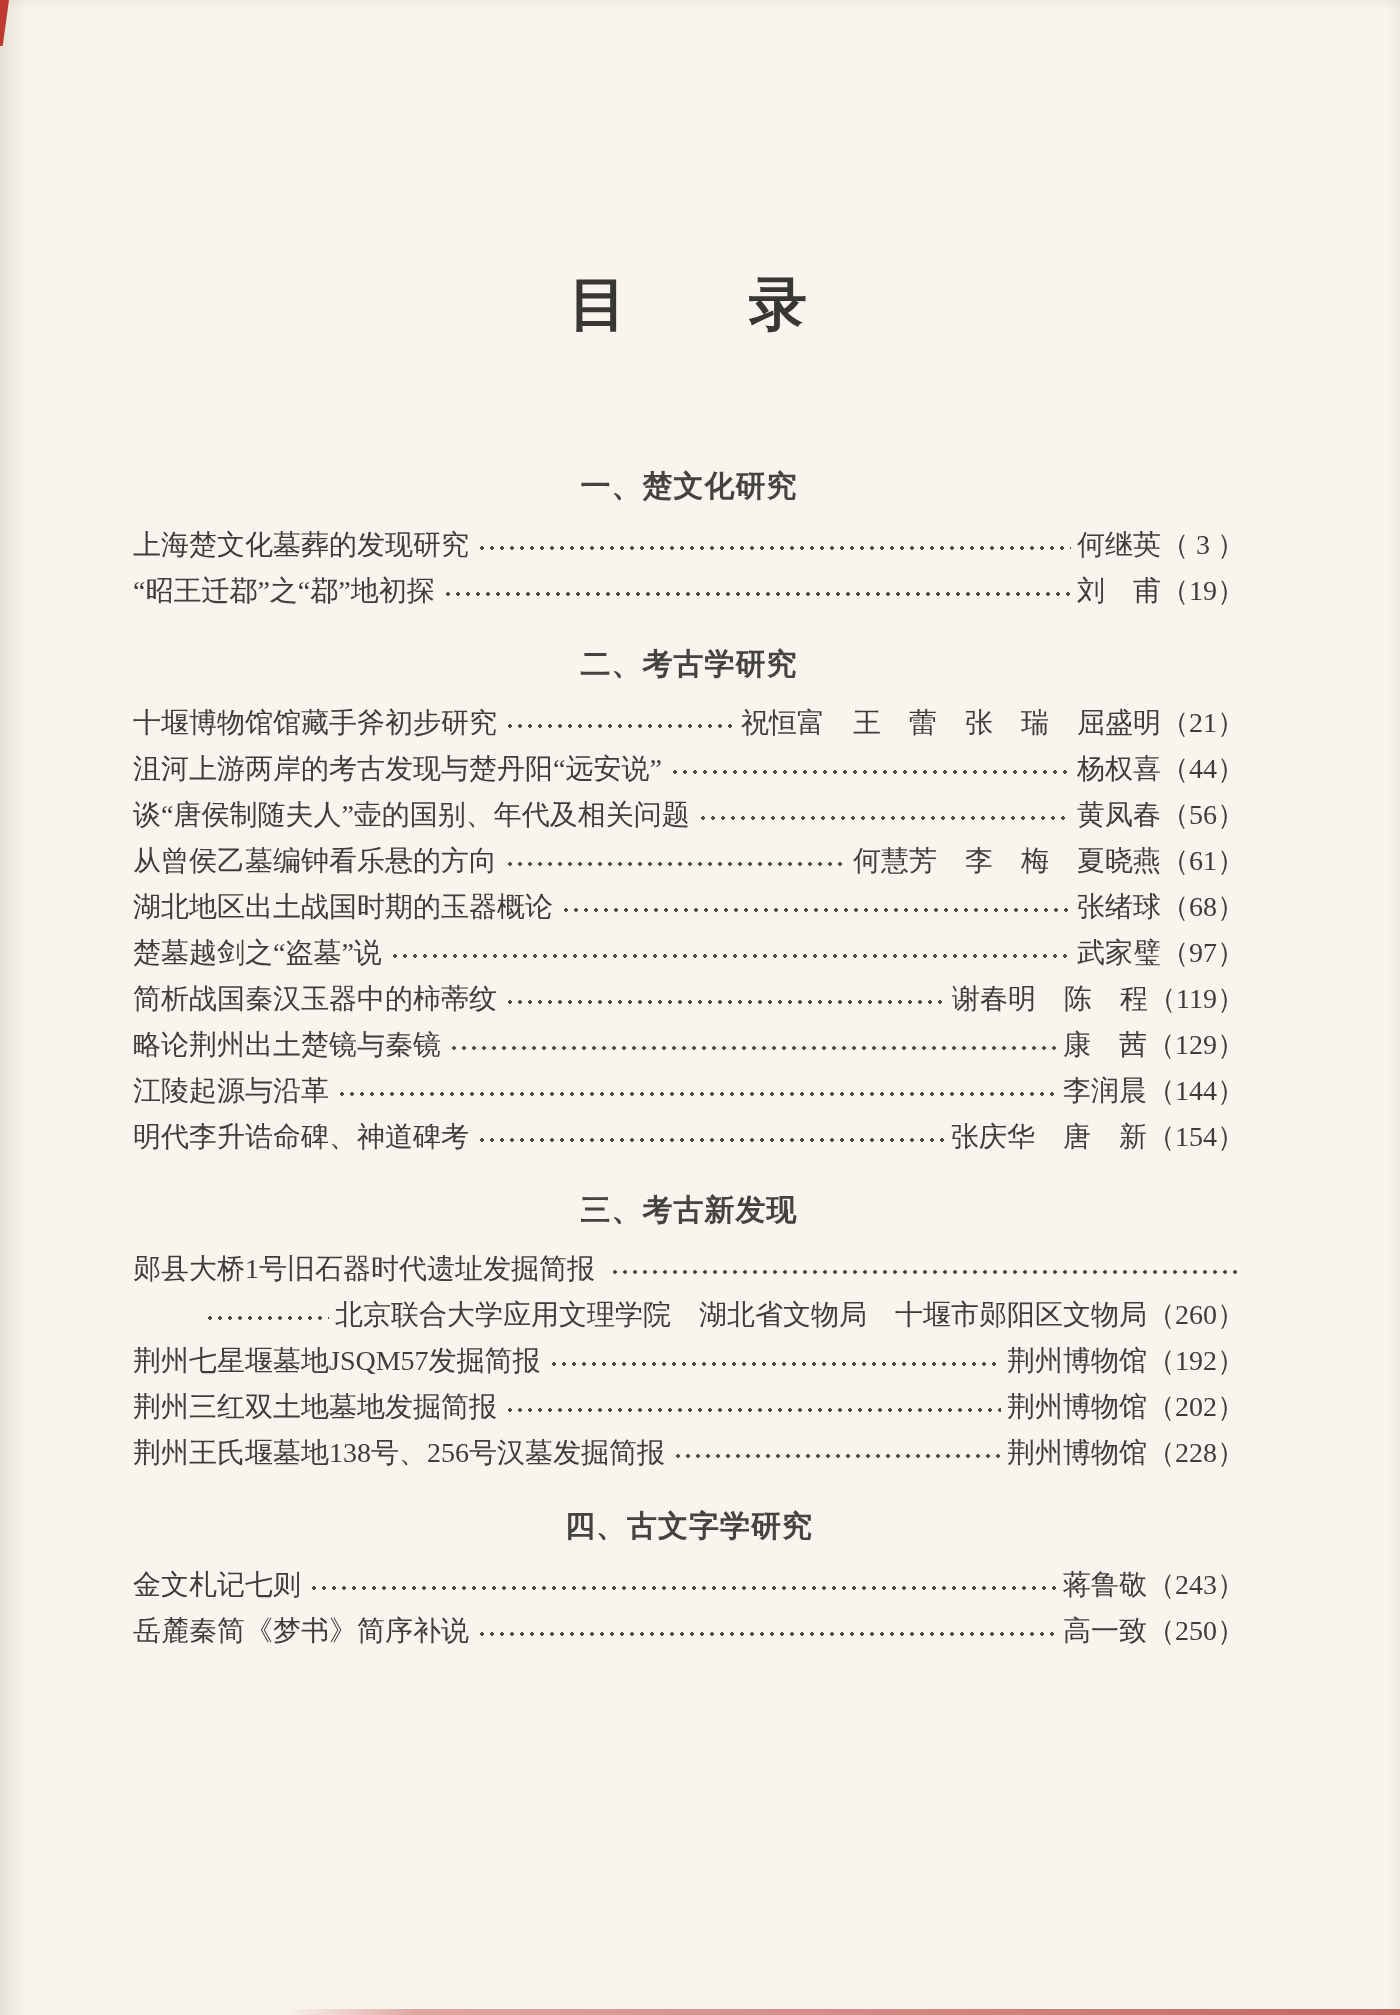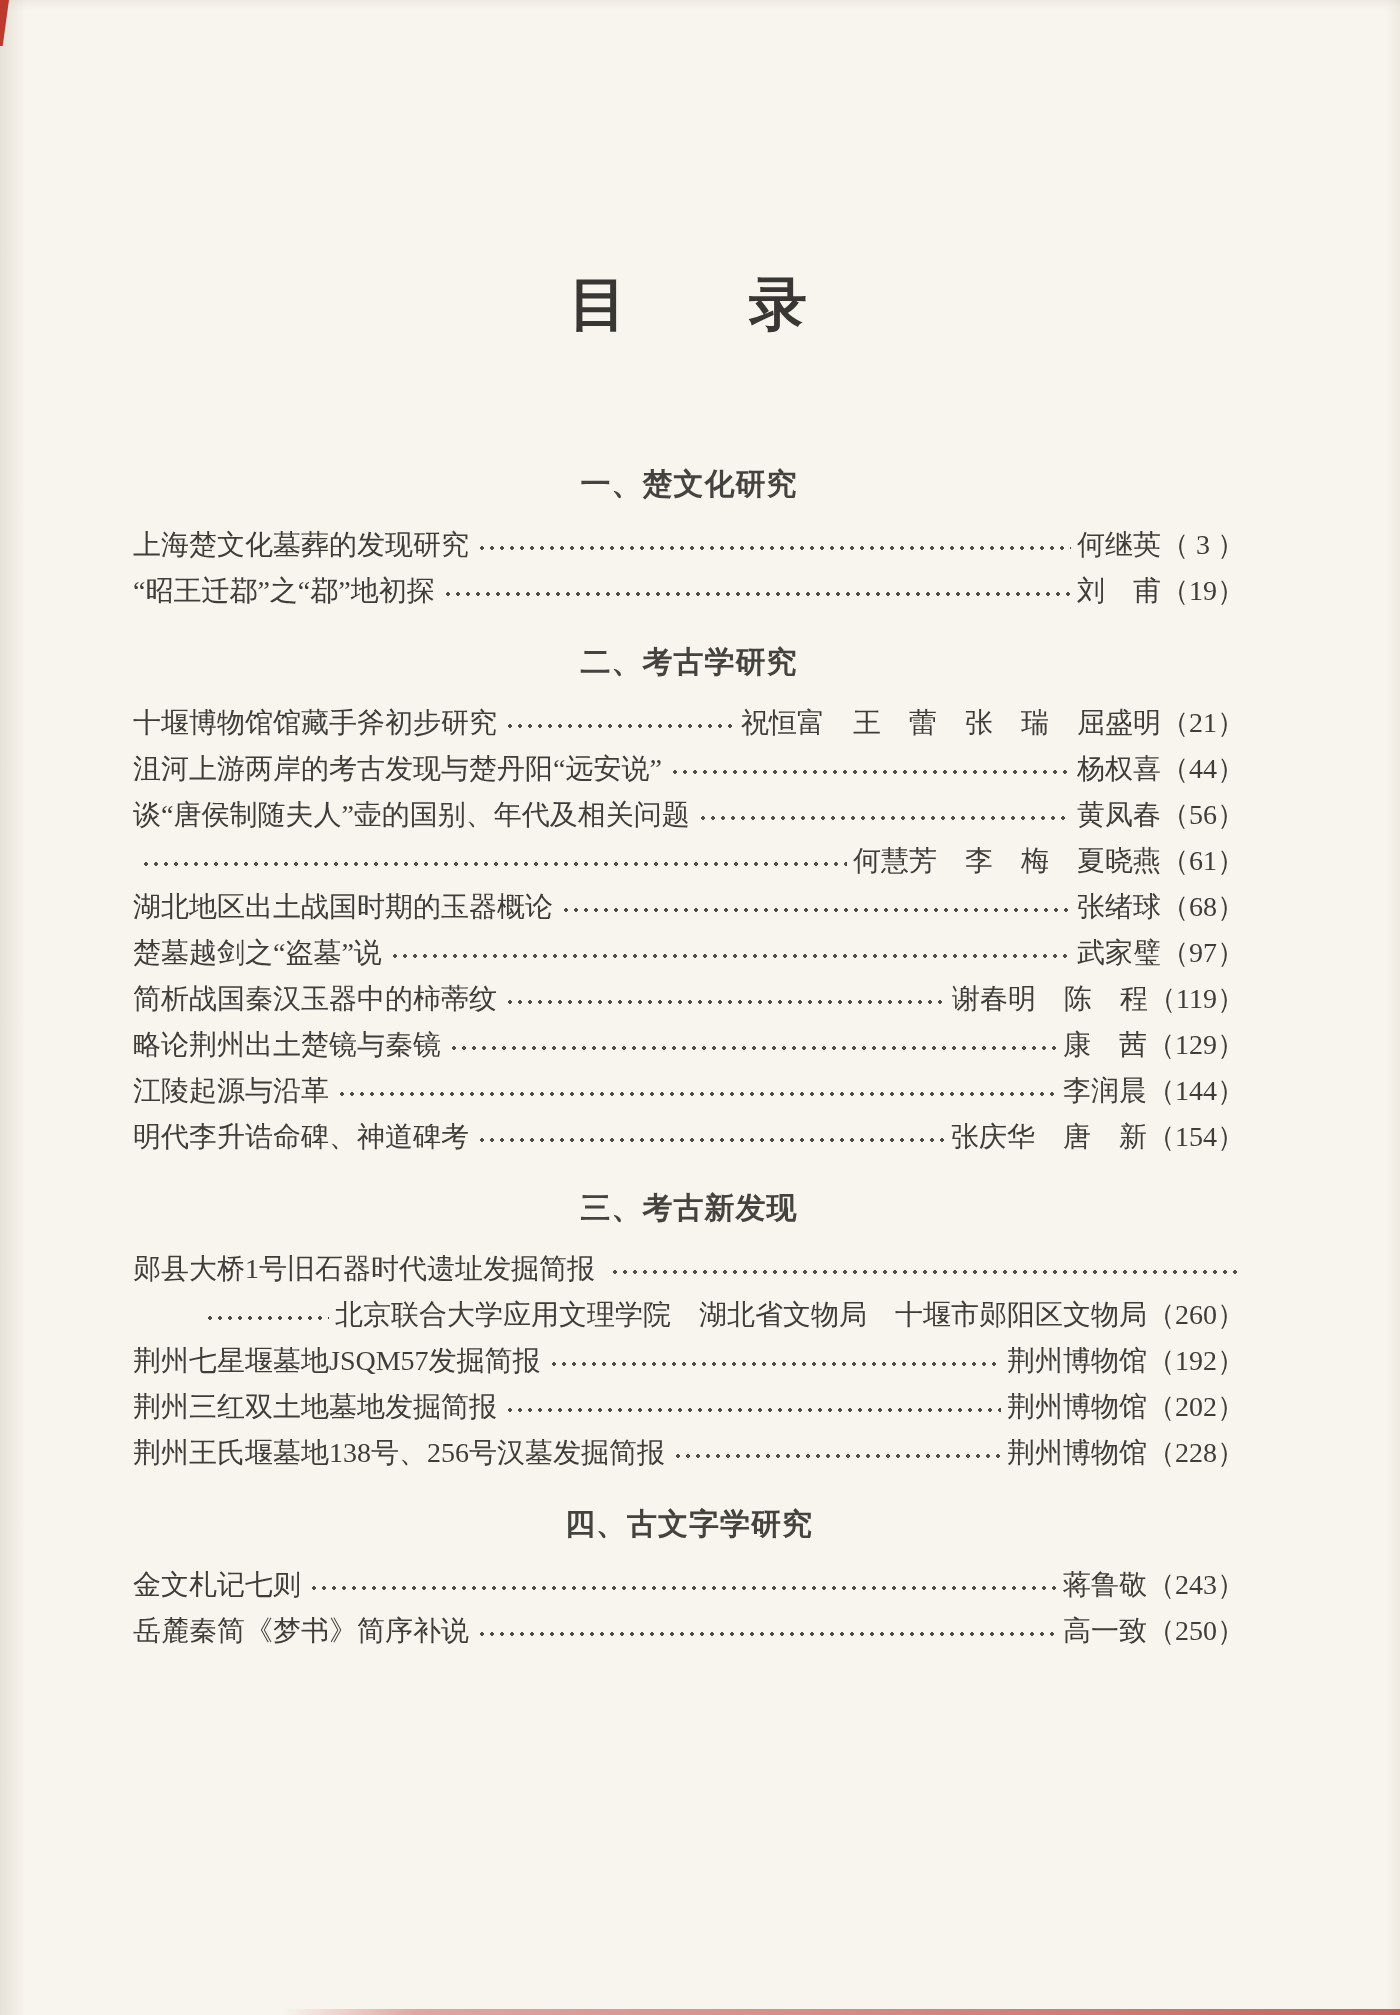--- a/index.html
+++ b/index.html
@@ -44,7 +44,7 @@
   }
   .section-heading{
     text-align:center;
-    font-family:Liberation Mono, monospace;
+    font-family:Liberation Serif, serif;
     font-weight:bold;
     font-size:30px;
     color:#45433f;

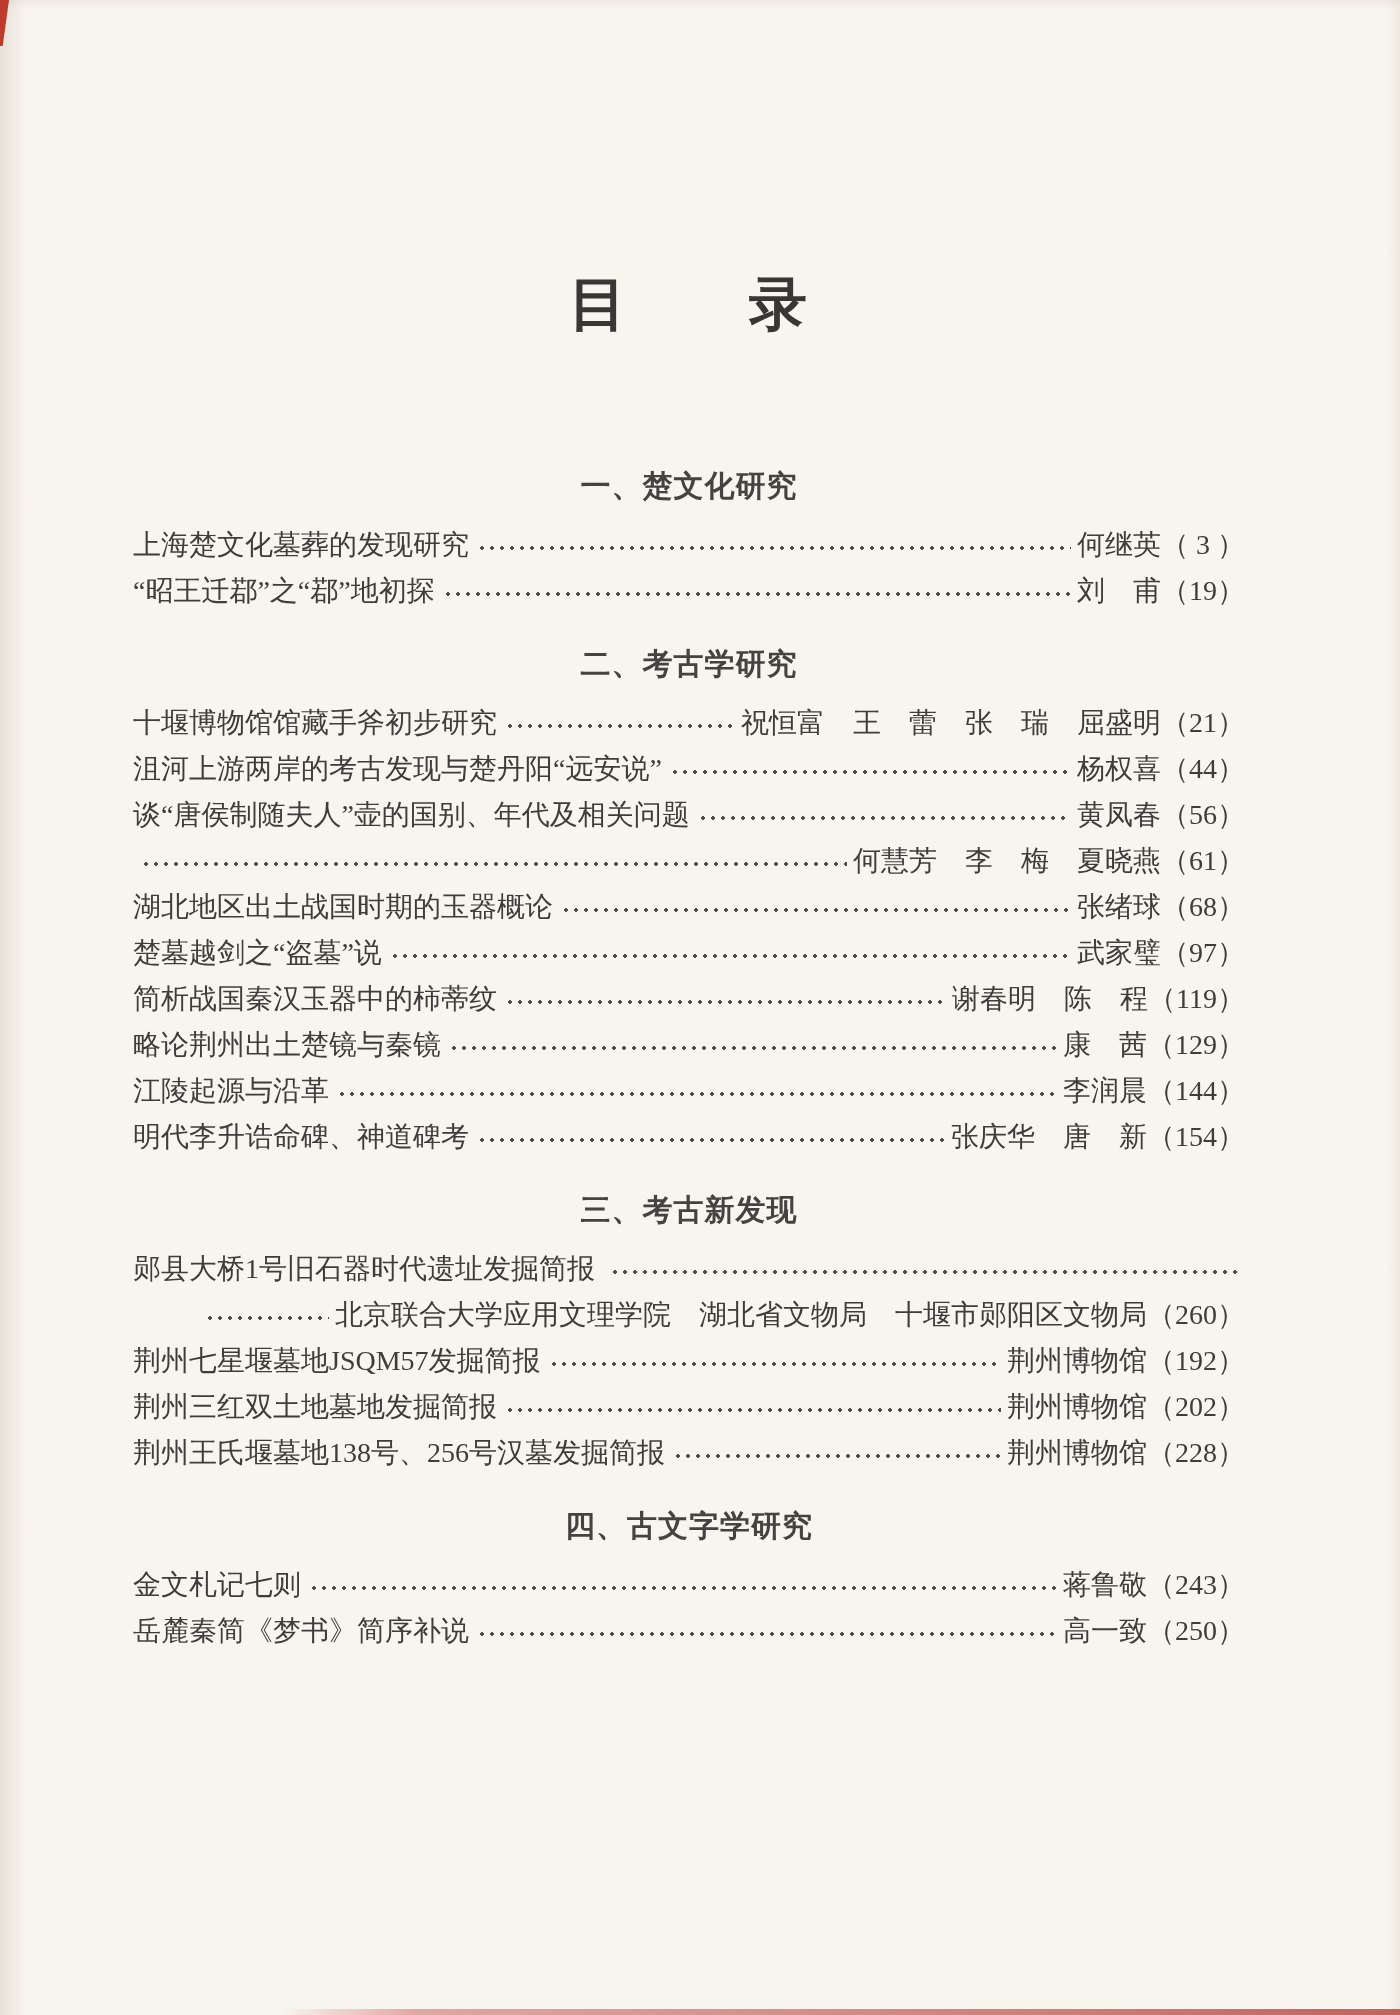--- a/index.html
+++ b/index.html
@@ -93,7 +93,7 @@
         <div class="toc-row"><span class="entry-title">十堰博物馆馆藏手斧初步研究</span><span class="dot-leader"></span><span class="entry-authors">祝恒富　王　蕾　张　瑞　屈盛明</span><span class="entry-page">（21）</span></div>
         <div class="toc-row"><span class="entry-title">沮河上游两岸的考古发现与楚丹阳“远安说”</span><span class="dot-leader"></span><span class="entry-authors">杨权喜</span><span class="entry-page">（44）</span></div>
         <div class="toc-row"><span class="entry-title">谈“唐侯制随夫人”壶的国别、年代及相关问题</span><span class="dot-leader"></span><span class="entry-authors">黄凤春</span><span class="entry-page">（56）</span></div>
-        <div class="toc-row"><span class="dot-leader"></span><span class="entry-authors">何慧芳　李　梅　夏晓燕</span><span class="entry-page">（61）</span></div>
+        <div class="toc-row"><span class="entry-title">从曾侯乙墓编钟看乐悬的方向</span><span class="dot-leader"></span><span class="entry-authors">何慧芳　李　梅　夏晓燕</span><span class="entry-page">（61）</span></div>
         <div class="toc-row"><span class="entry-title">湖北地区出土战国时期的玉器概论</span><span class="dot-leader"></span><span class="entry-authors">张绪球</span><span class="entry-page">（68）</span></div>
         <div class="toc-row"><span class="entry-title">楚墓越剑之“盗墓”说</span><span class="dot-leader"></span><span class="entry-authors">武家璧</span><span class="entry-page">（97）</span></div>
         <div class="toc-row"><span class="entry-title">简析战国秦汉玉器中的柿蒂纹</span><span class="dot-leader"></span><span class="entry-authors">谢春明　陈　程</span><span class="entry-page">（119）</span></div>

